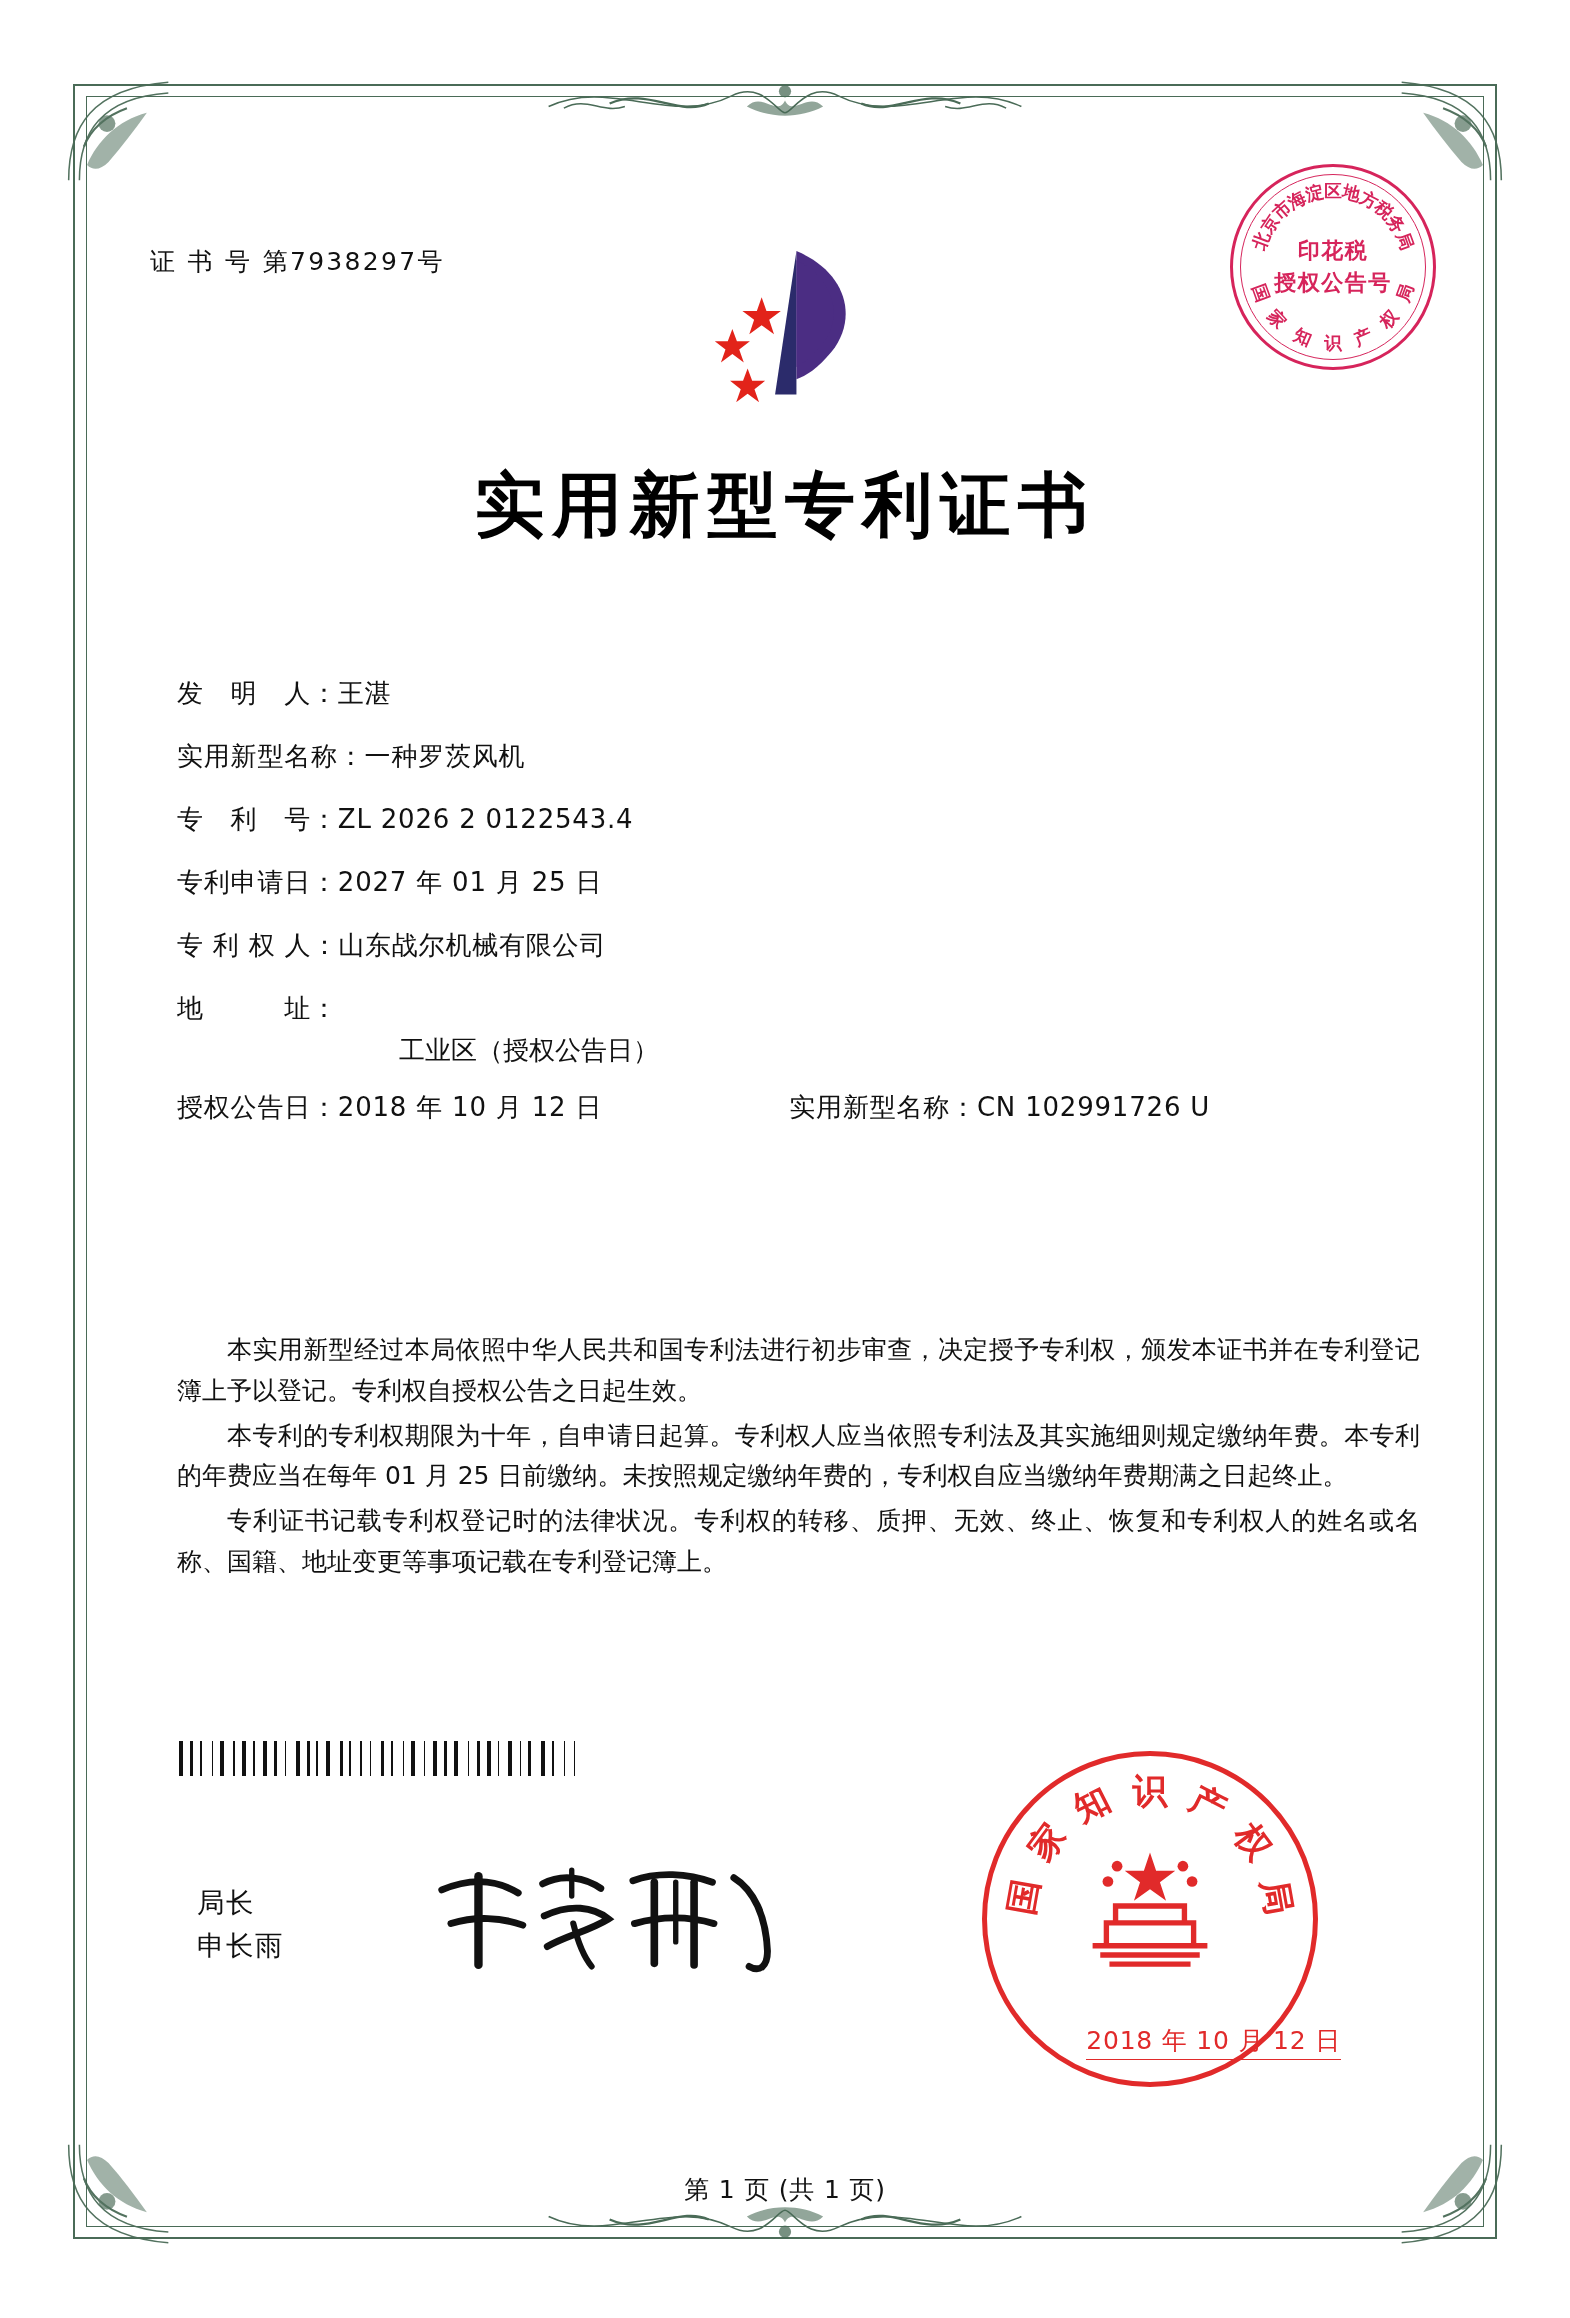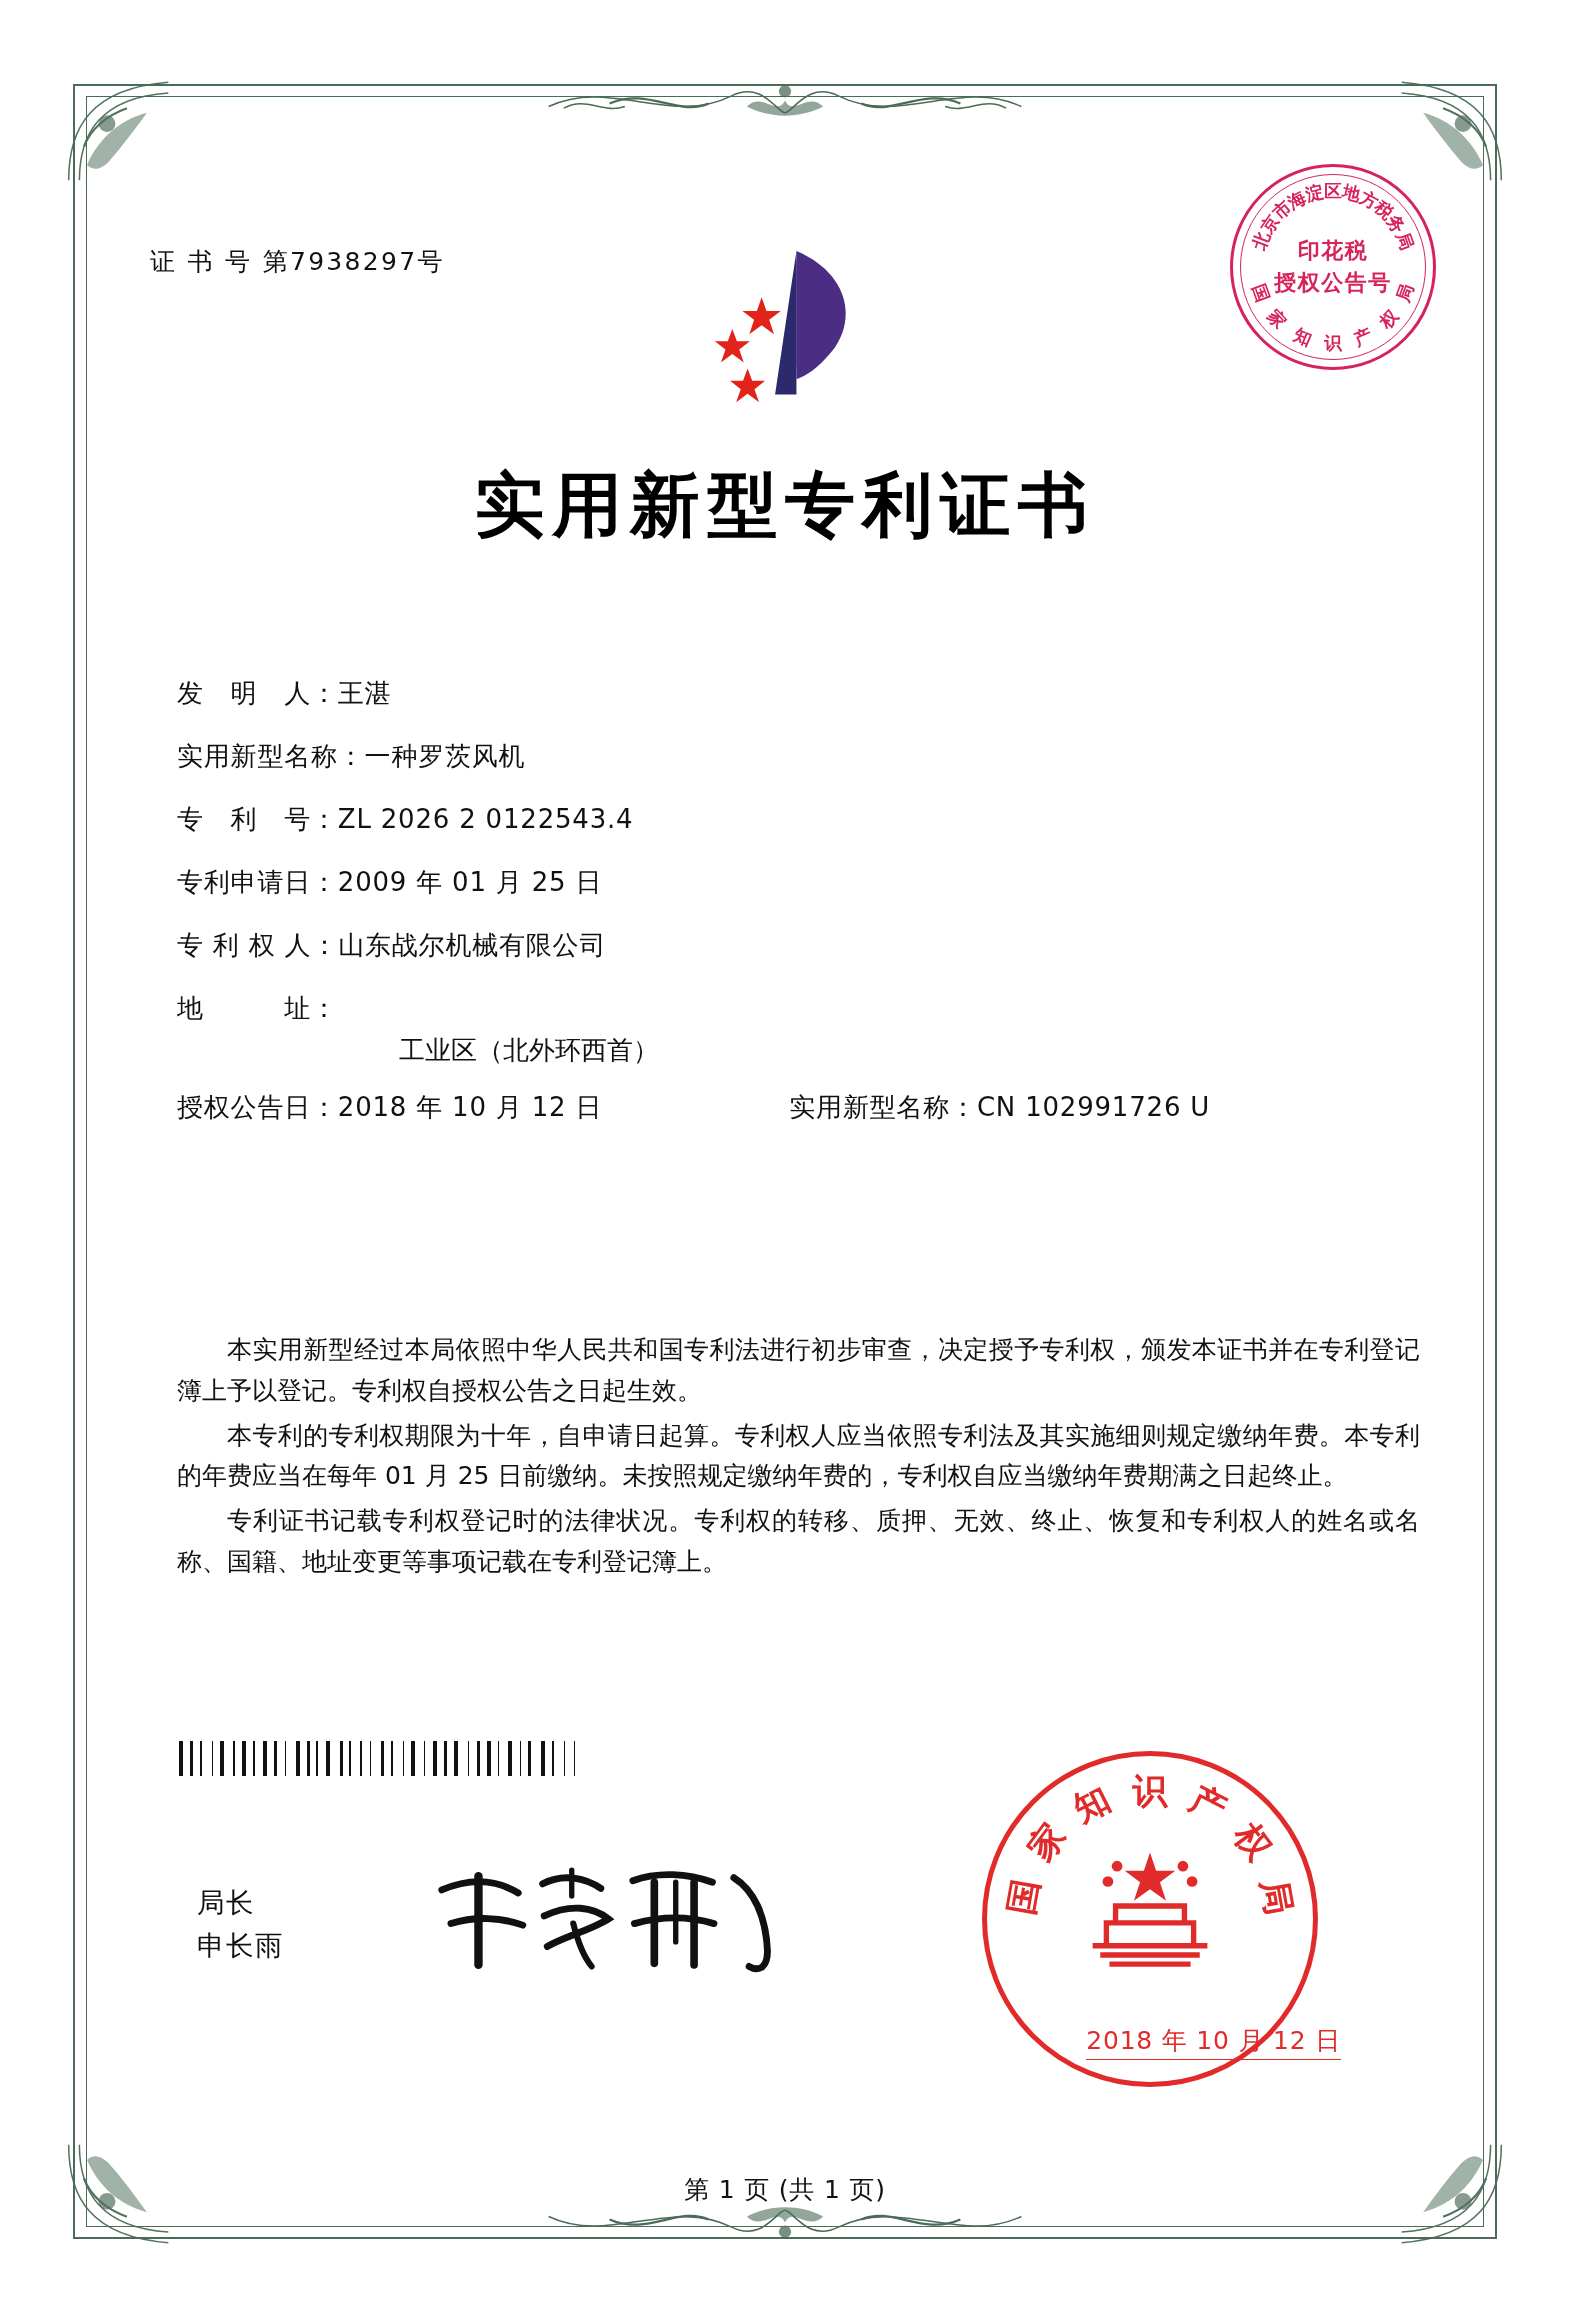--- a/index.html
+++ b/index.html
@@ -265,7 +265,7 @@
     </div>
     <div class="frow">
       <span class="flabel">专利申请日：</span>
-      <span class="fvalue">2009 年 01 月 25 日</span>
+      <span class="fvalue">2027 年 01 月 25 日</span>
     </div>
     <div class="frow">
       <span class="flabel">专 利 权 人：</span>

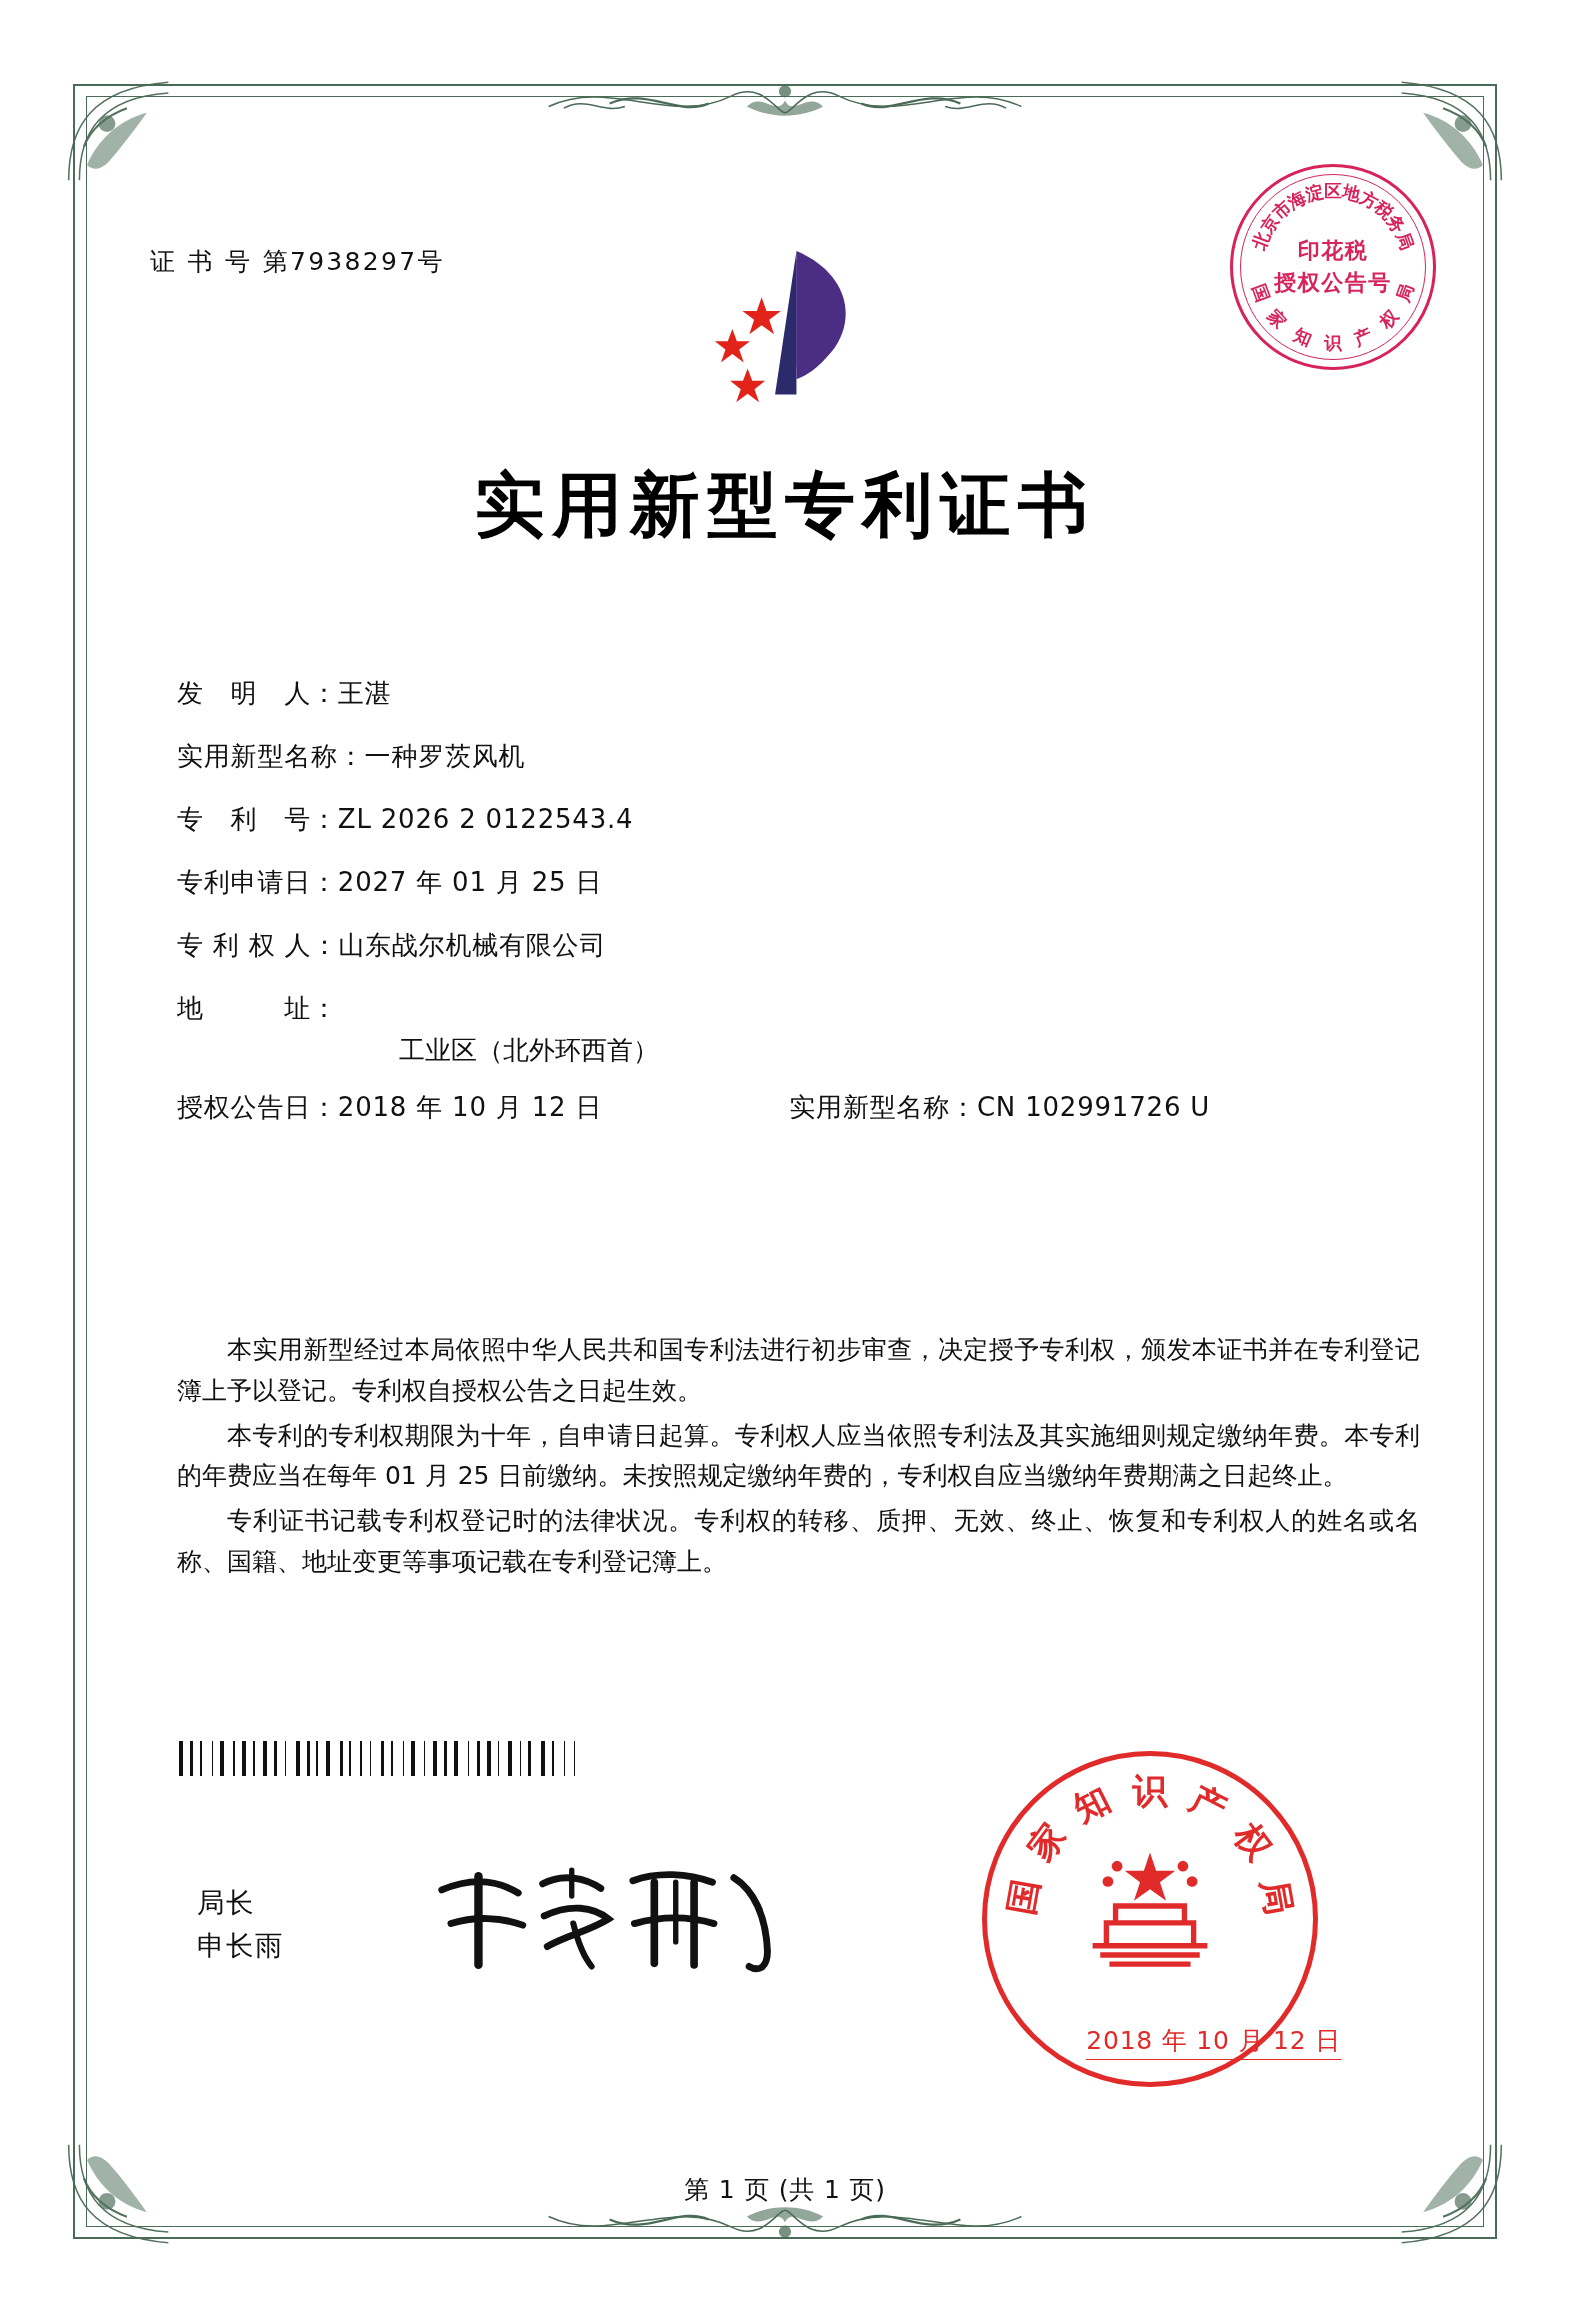--- a/index.html
+++ b/index.html
@@ -274,7 +274,7 @@
     <div class="frow">
       <span class="flabel">地　　　址：</span>
     </div>
-    <div class="addr-cont">工业区（北外环西首）</div>
+    <div class="addr-cont">工业区（授权公告日）</div>
     <div class="frow">
       <span class="flabel">授权公告日：</span>
       <span class="fvalue">2018 年 10 月 12 日</span>

